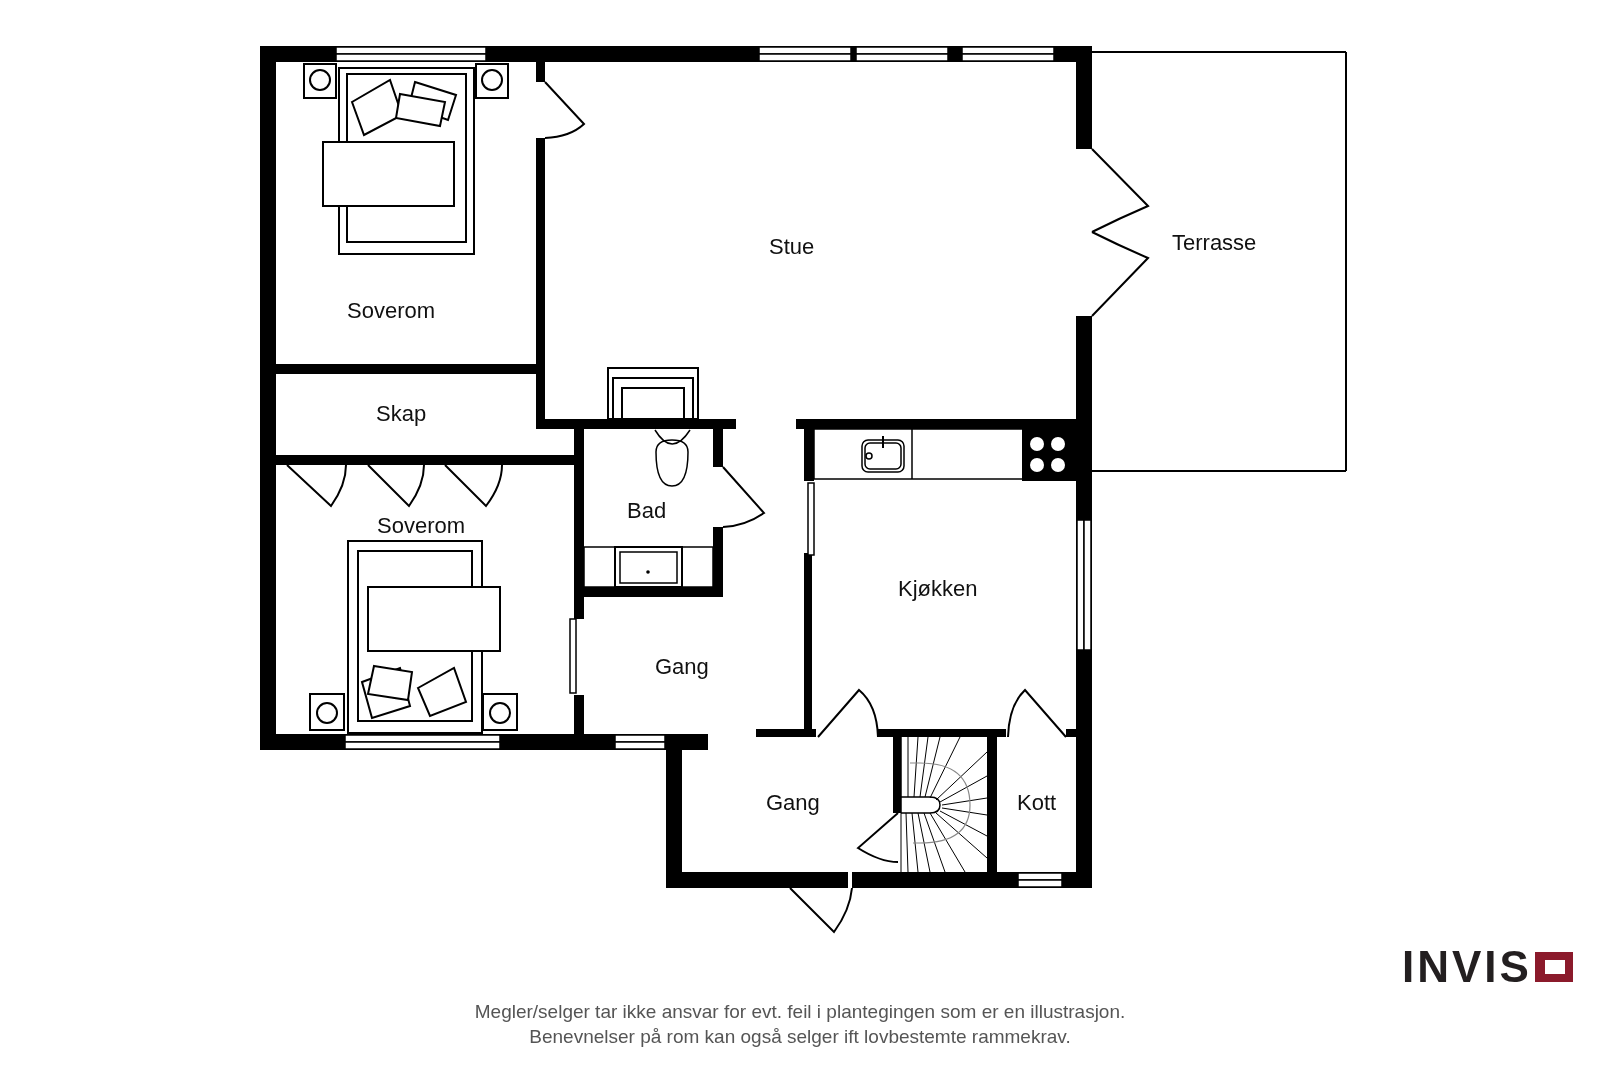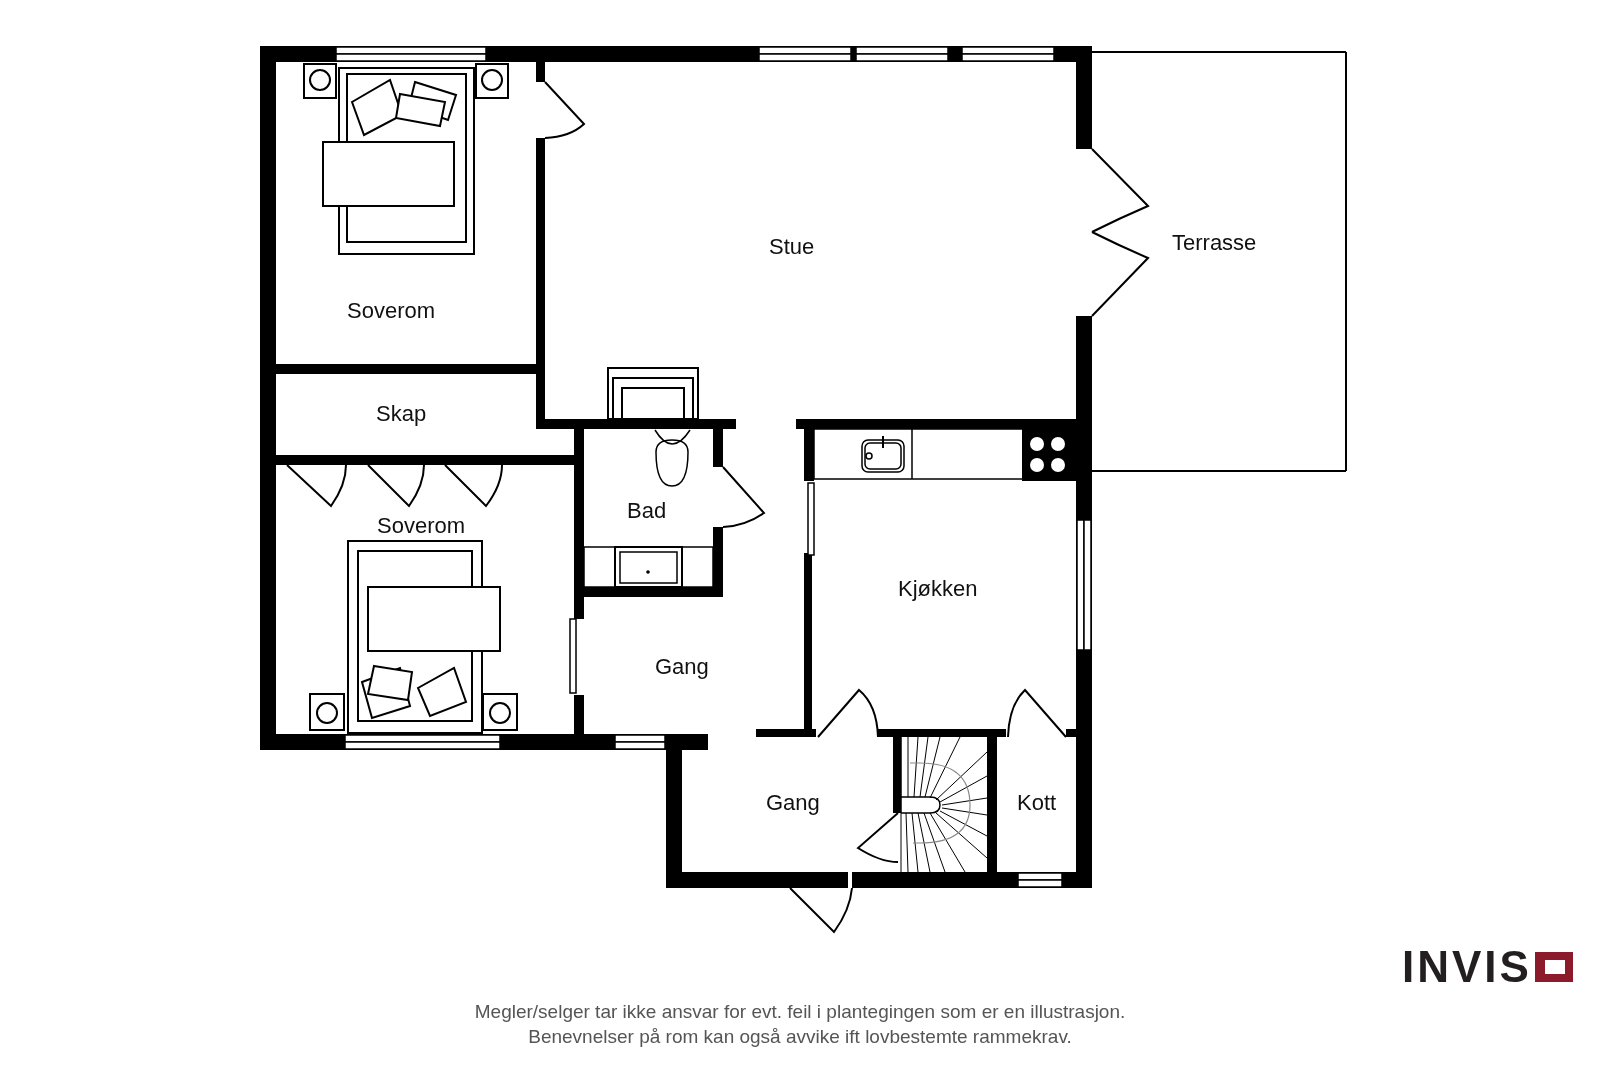--- a/index.html
+++ b/index.html
@@ -226,7 +226,7 @@
 </svg>
 
 <div class="disclaimer" style="top:1001px;">Megler/selger tar ikke ansvar for evt. feil i plantegingen som er en illustrasjon.</div>
-<div class="disclaimer" style="top:1026px;">Benevnelser på rom kan også avvike ift lovbestemte rammekrav.</div>
+<div class="disclaimer" style="top:1026px;">Benevnelser på rom kan også selger ift lovbestemte rammekrav.</div>
 
 <div class="logo">
   <svg width="180" height="50" viewBox="0 0 180 50" xmlns="http://www.w3.org/2000/svg">

